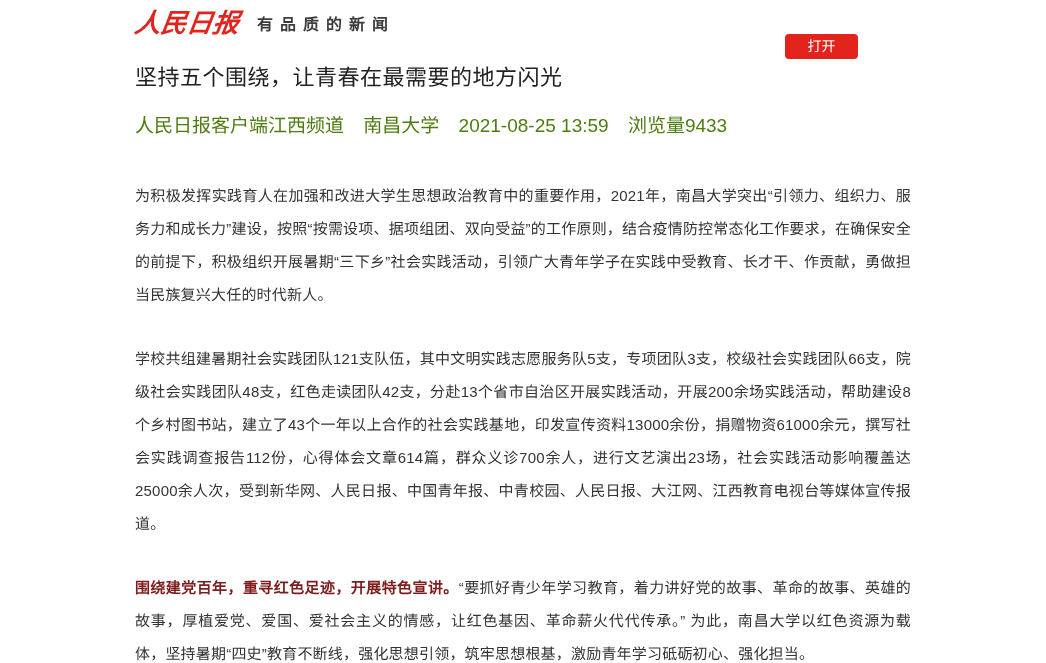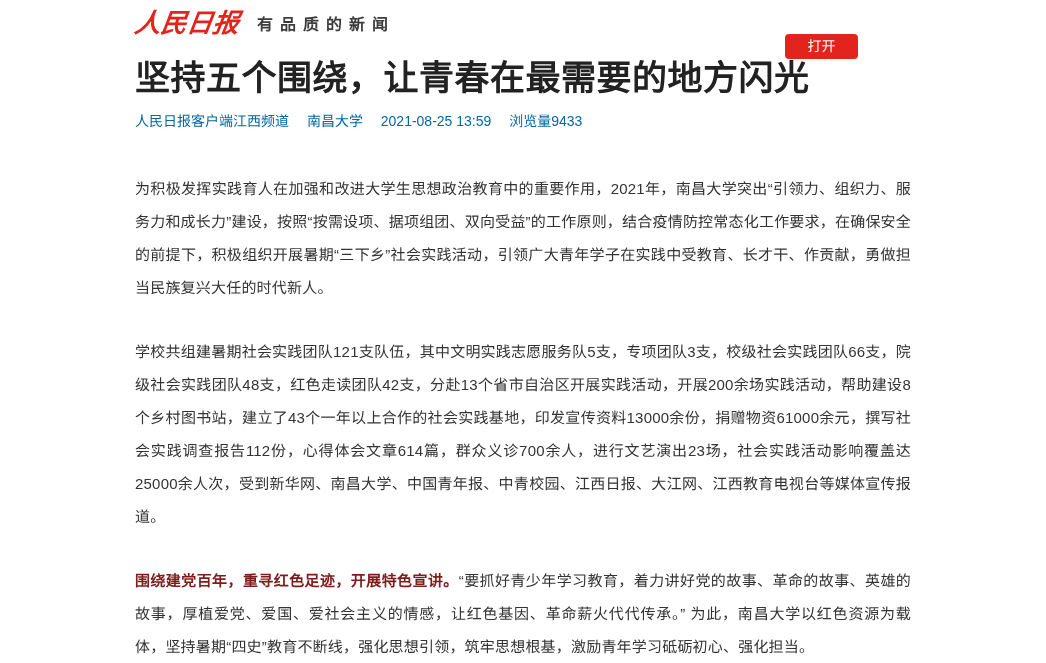--- a/index.html
+++ b/index.html
@@ -70,9 +70,9 @@
   
   .title {
     margin: 20px 0 0 0;
-    font-size: 35px;
+    font-size: 22px;
     line-height: 32px;
-    font-weight: 700;
+    font-weight: 400;
     color: #222222;
     letter-spacing: 0.5px;
   }

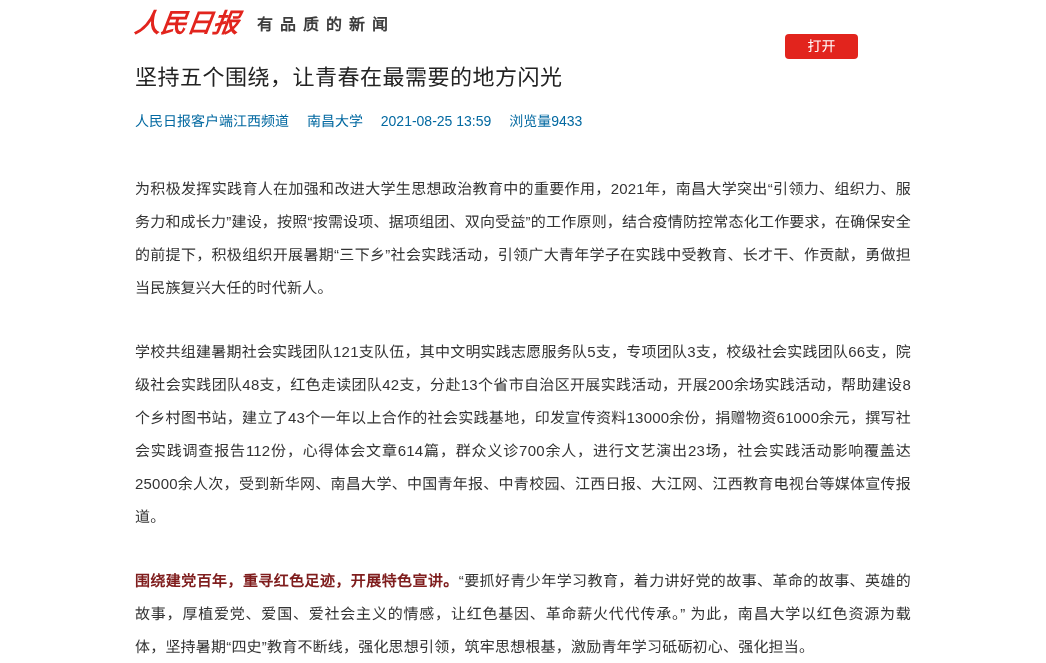--- a/index.html
+++ b/index.html
@@ -78,8 +78,8 @@
   }
   .meta {
     margin-top: 16px;
-    font-size: 14px;
-    color: #0369a1;
+    font-size: 19px;
+    color: #4d7c0f;
   }
   .meta span { margin-right: 14px; }
   

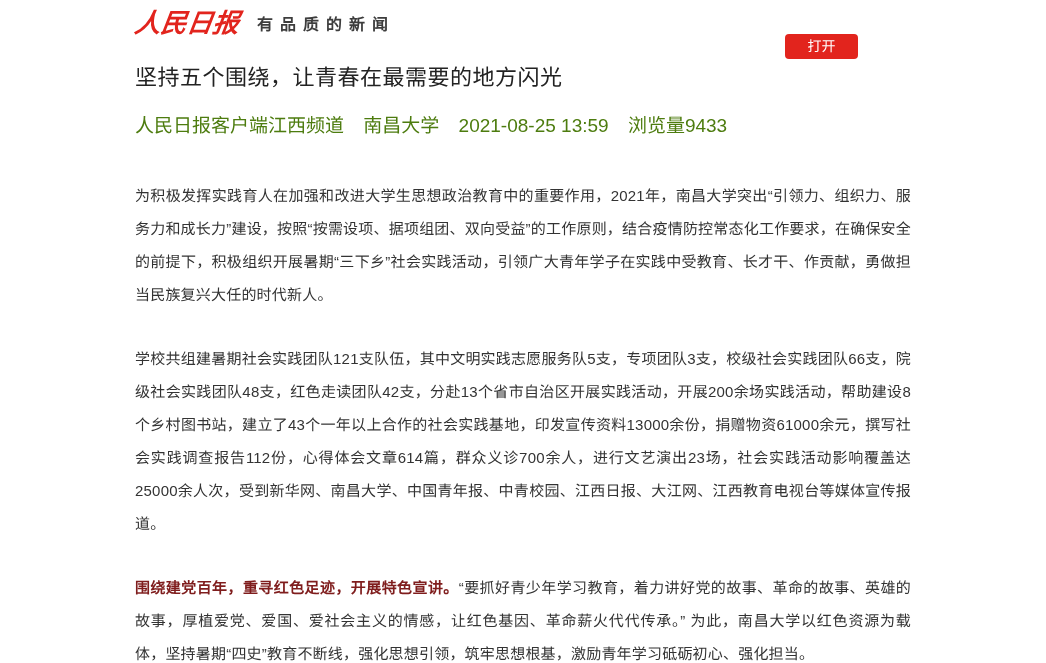--- a/index.html
+++ b/index.html
@@ -123,7 +123,7 @@
 
   <div class="article">
     <p>为积极发挥实践育人在加强和改进大学生思想政治教育中的重要作用，2021年，南昌大学突出“引领力、组织力、服务力和成长力”建设，按照“按需设项、据项组团、双向受益”的工作原则，结合疫情防控常态化工作要求，在确保安全的前提下，积极组织开展暑期“三下乡”社会实践活动，引领广大青年学子在实践中受教育、长才干、作贡献，勇做担当民族复兴大任的时代新人。</p>
-    <p>学校共组建暑期社会实践团队121支队伍，其中文明实践志愿服务队5支，专项团队3支，校级社会实践团队66支，院级社会实践团队48支，红色走读团队42支，分赴13个省市自治区开展实践活动，开展200余场实践活动，帮助建设8个乡村图书站，建立了43个一年以上合作的社会实践基地，印发宣传资料13000余份，捐赠物资61000余元，撰写社会实践调查报告112份，心得体会文章614篇，群众义诊700余人，进行文艺演出23场，社会实践活动影响覆盖达25000余人次，受到新华网、南昌大学、中国青年报、中青校园、江西日报、大江网、江西教育电视台等媒体宣传报道。</p>
+    <p>学校共组建暑期社会实践团队121支队伍，其中文明实践志愿服务队5支，专项团队3支，校级社会实践团队66支，院级社会实践团队48支，红色走读团队42支，分赴13个省市自治区开展实践活动，开展200余场实践活动，帮助建设8个乡村图书站，建立了43个一年以上合作的社会实践基地，印发宣传资料13000余份，捐赠物资61000余元，撰写社会实践调查报告112份，心得体会文章614篇，群众义诊700余人，进行文艺演出23场，社会实践活动影响覆盖达25000余人次，受到新华网、人民日报、中国青年报、中青校园、人民日报、大江网、江西教育电视台等媒体宣传报道。</p>
     <p><strong>围绕建党百年，重寻红色足迹，开展特色宣讲。</strong><span>“要抓好青少年学习教育，着力讲好党的故事、革命的故事、英雄的故事，厚植爱党、爱国、爱社会主义的情感，让红色基因、革命薪火代代传承。” 为此，南昌大学以红色资源为载体，坚持暑期“四史”教育不断线，强化思想引领，筑牢思想根基，激励青年学习砥砺初心、强化担当。</span></p>
   </div>
 

